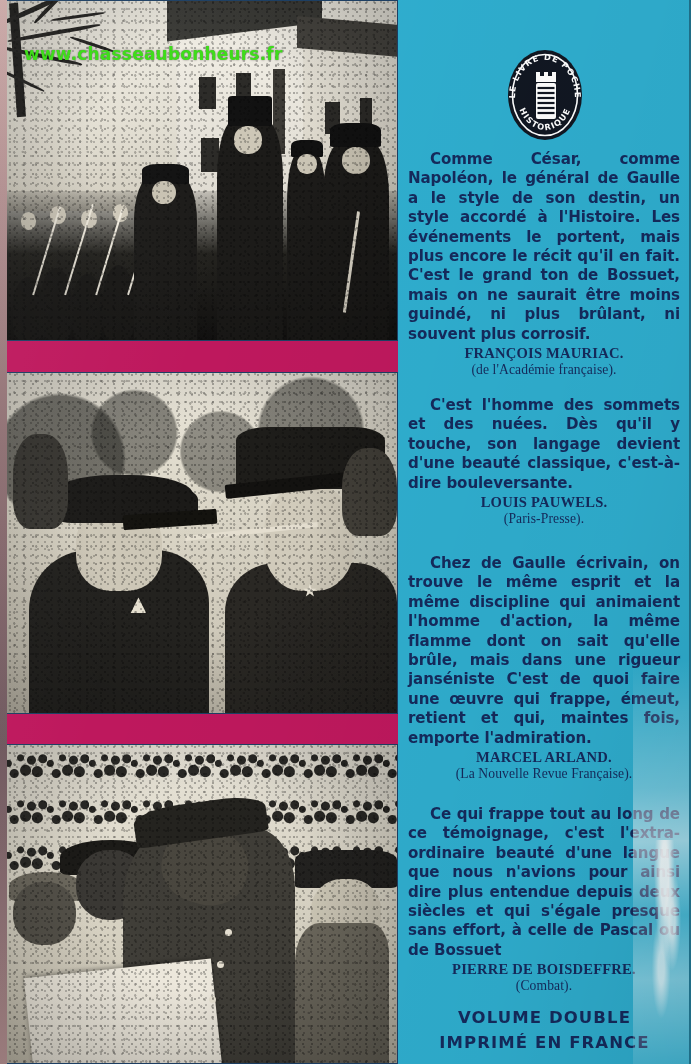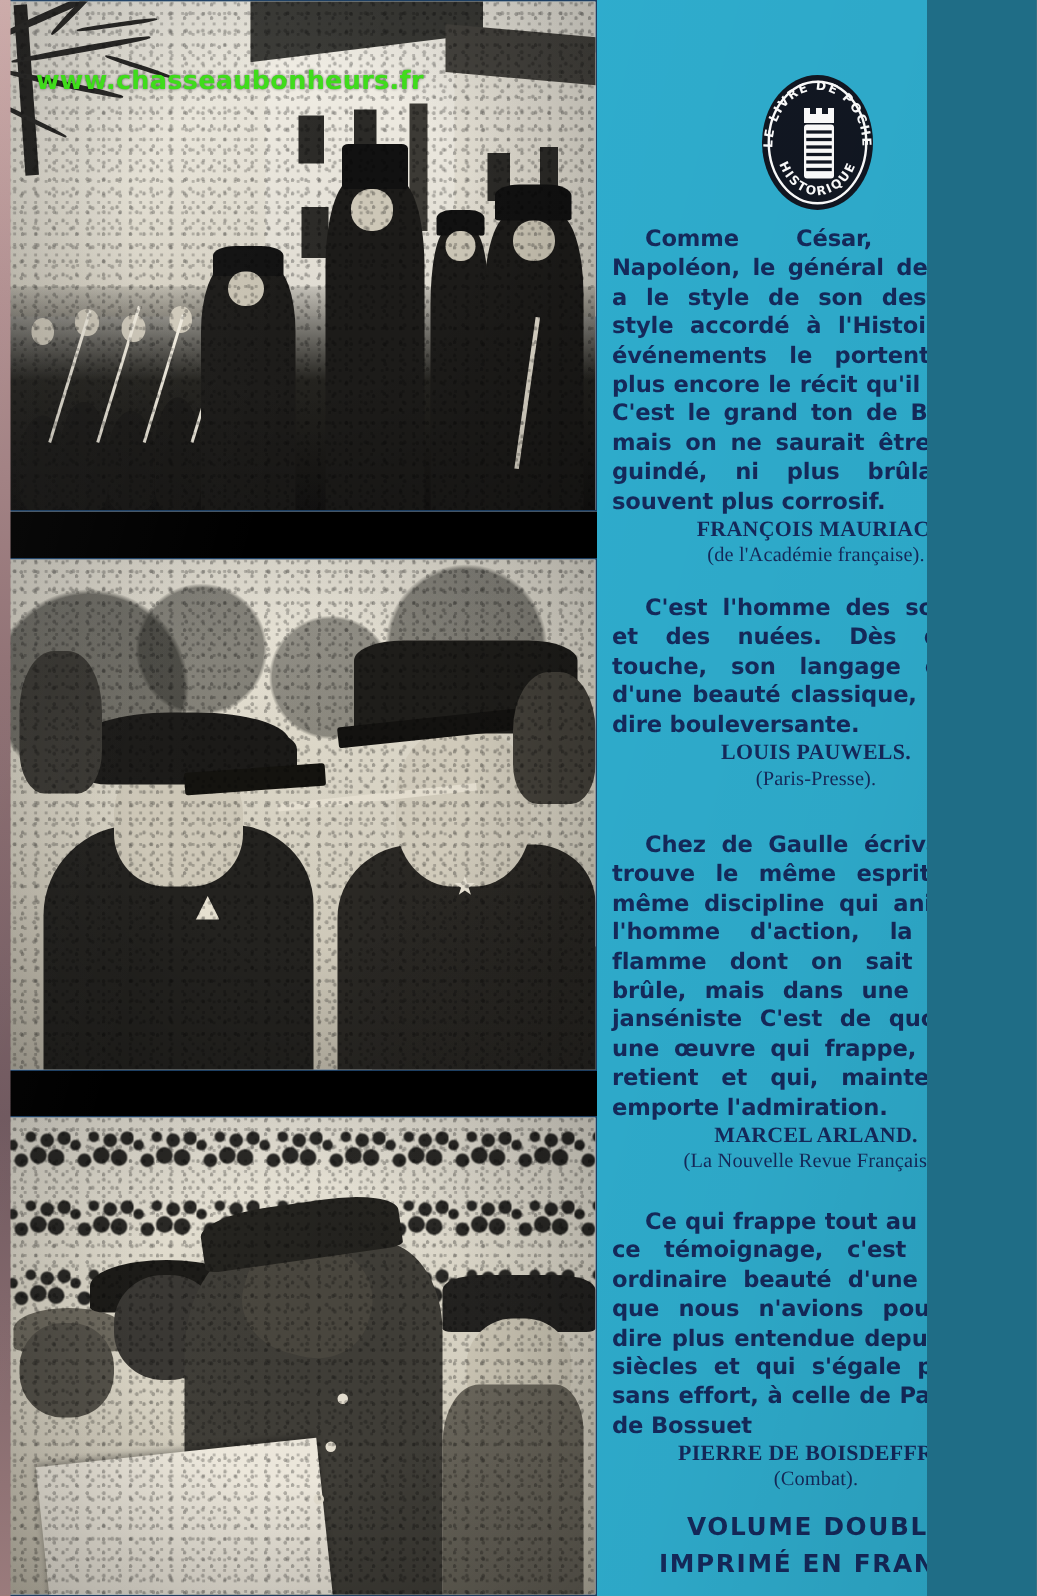--- a/index.html
+++ b/index.html
@@ -11,8 +11,8 @@
   }
   #cover {
     position:relative;
-    width:618px; height:1064px;
-    background:#000000;
+    width:689px; height:1064px;
+    background:#be185d;
     overflow:hidden;
   }
 

